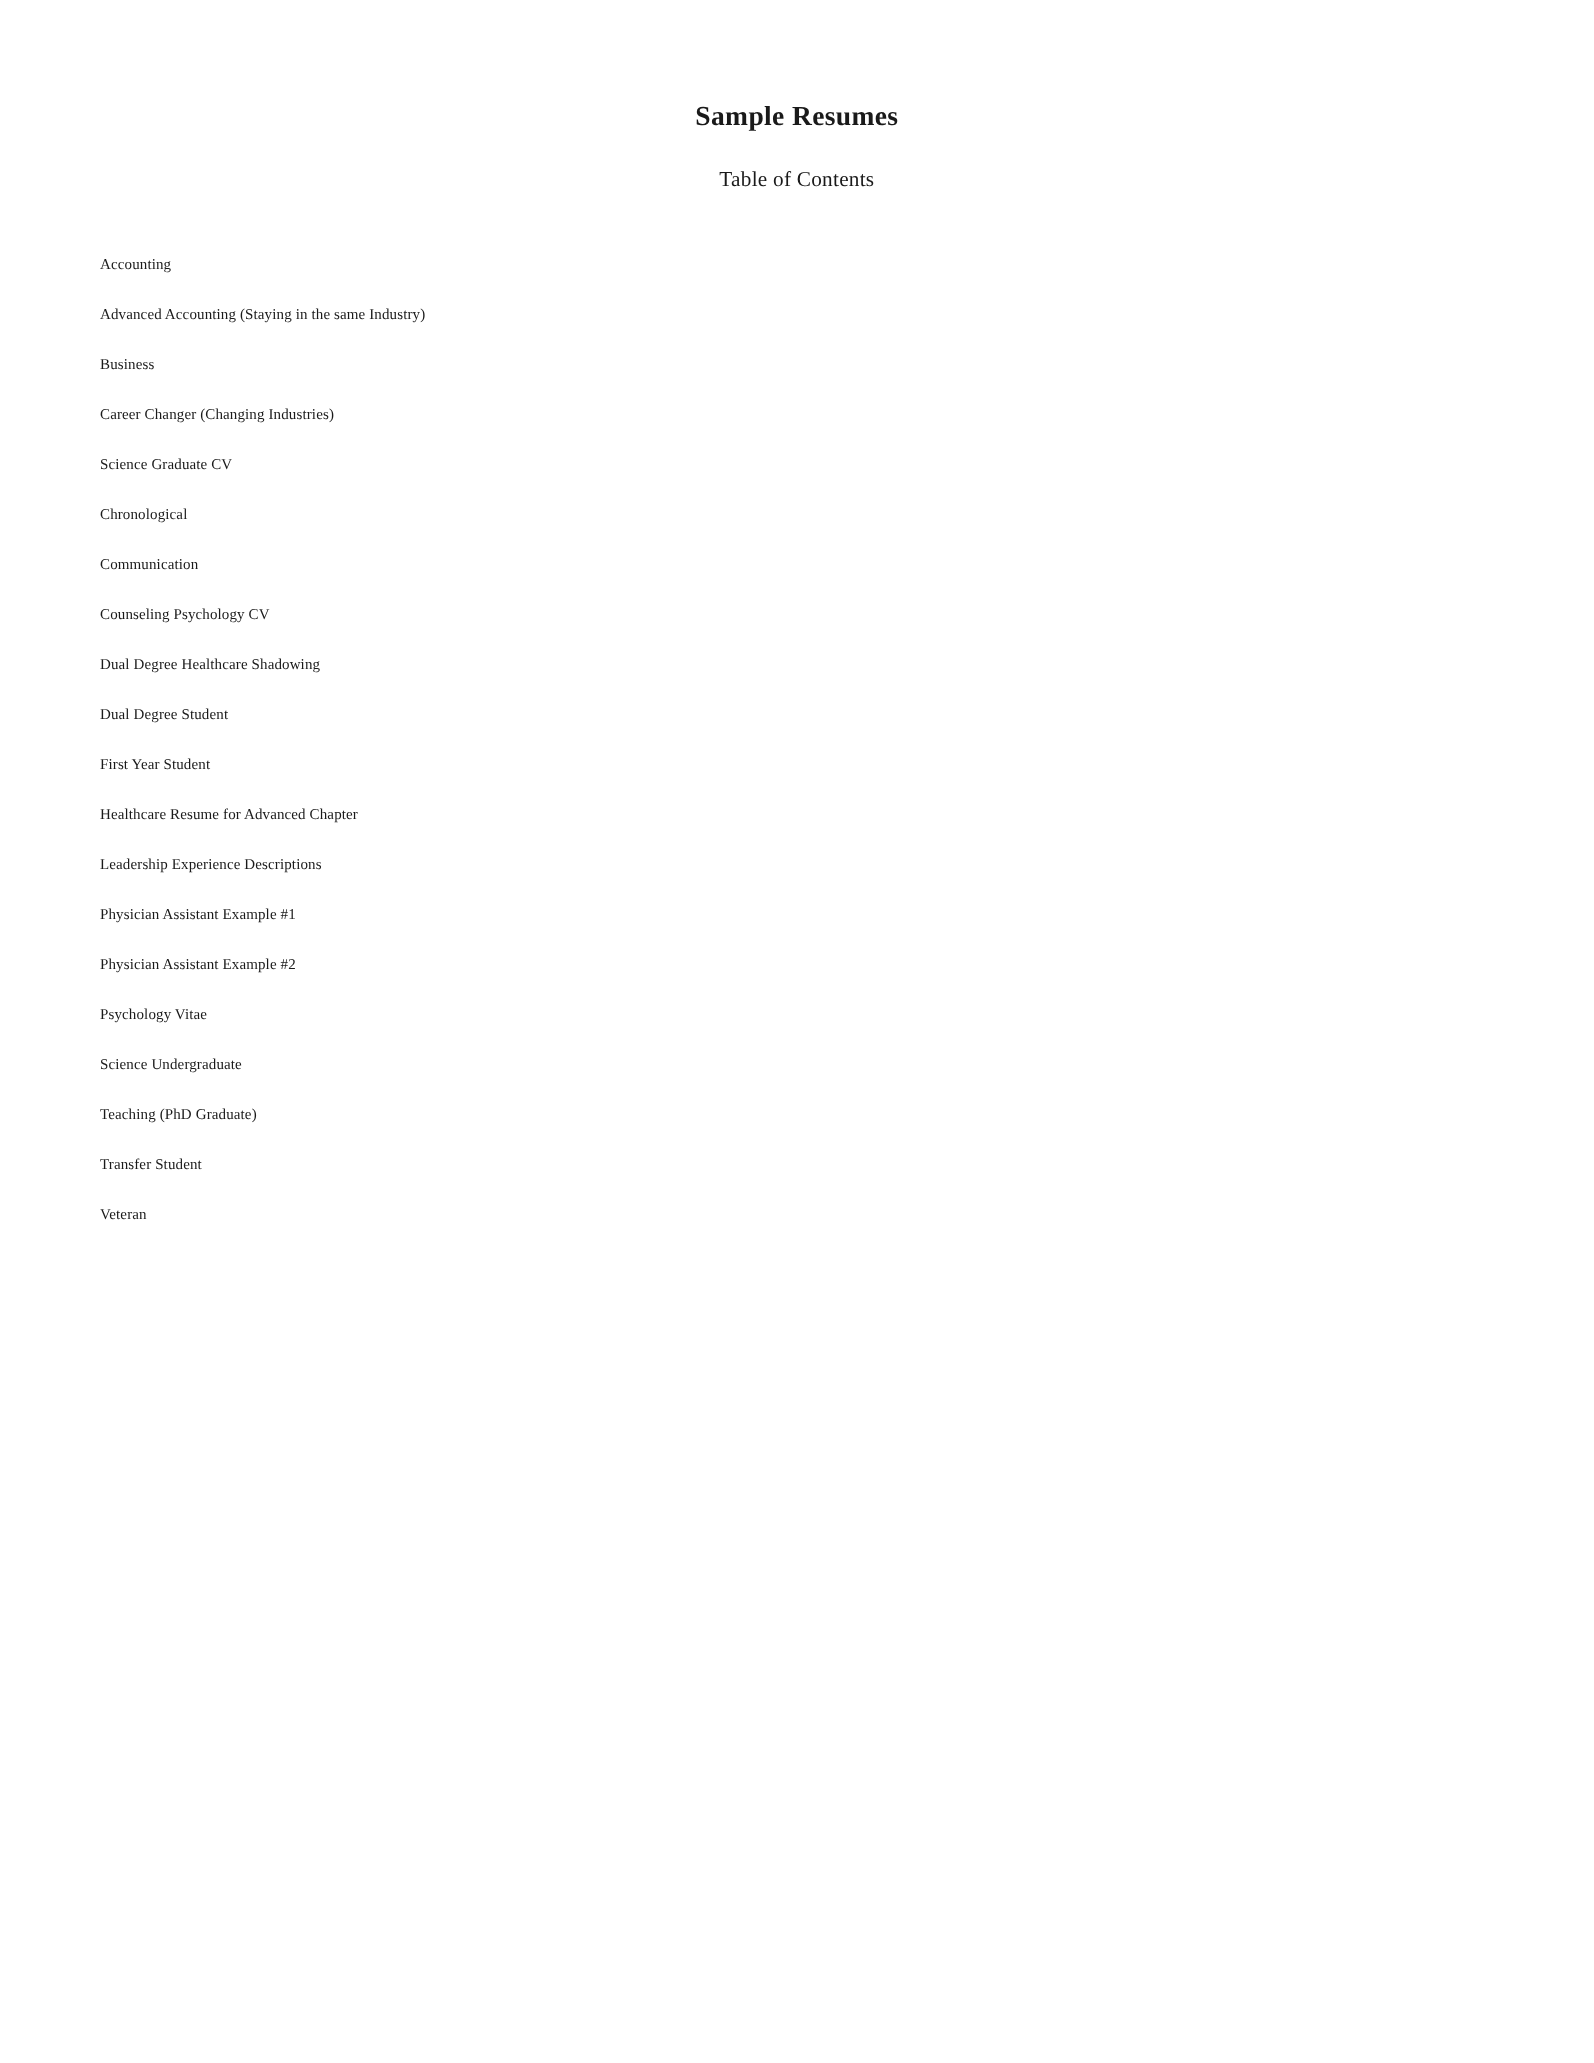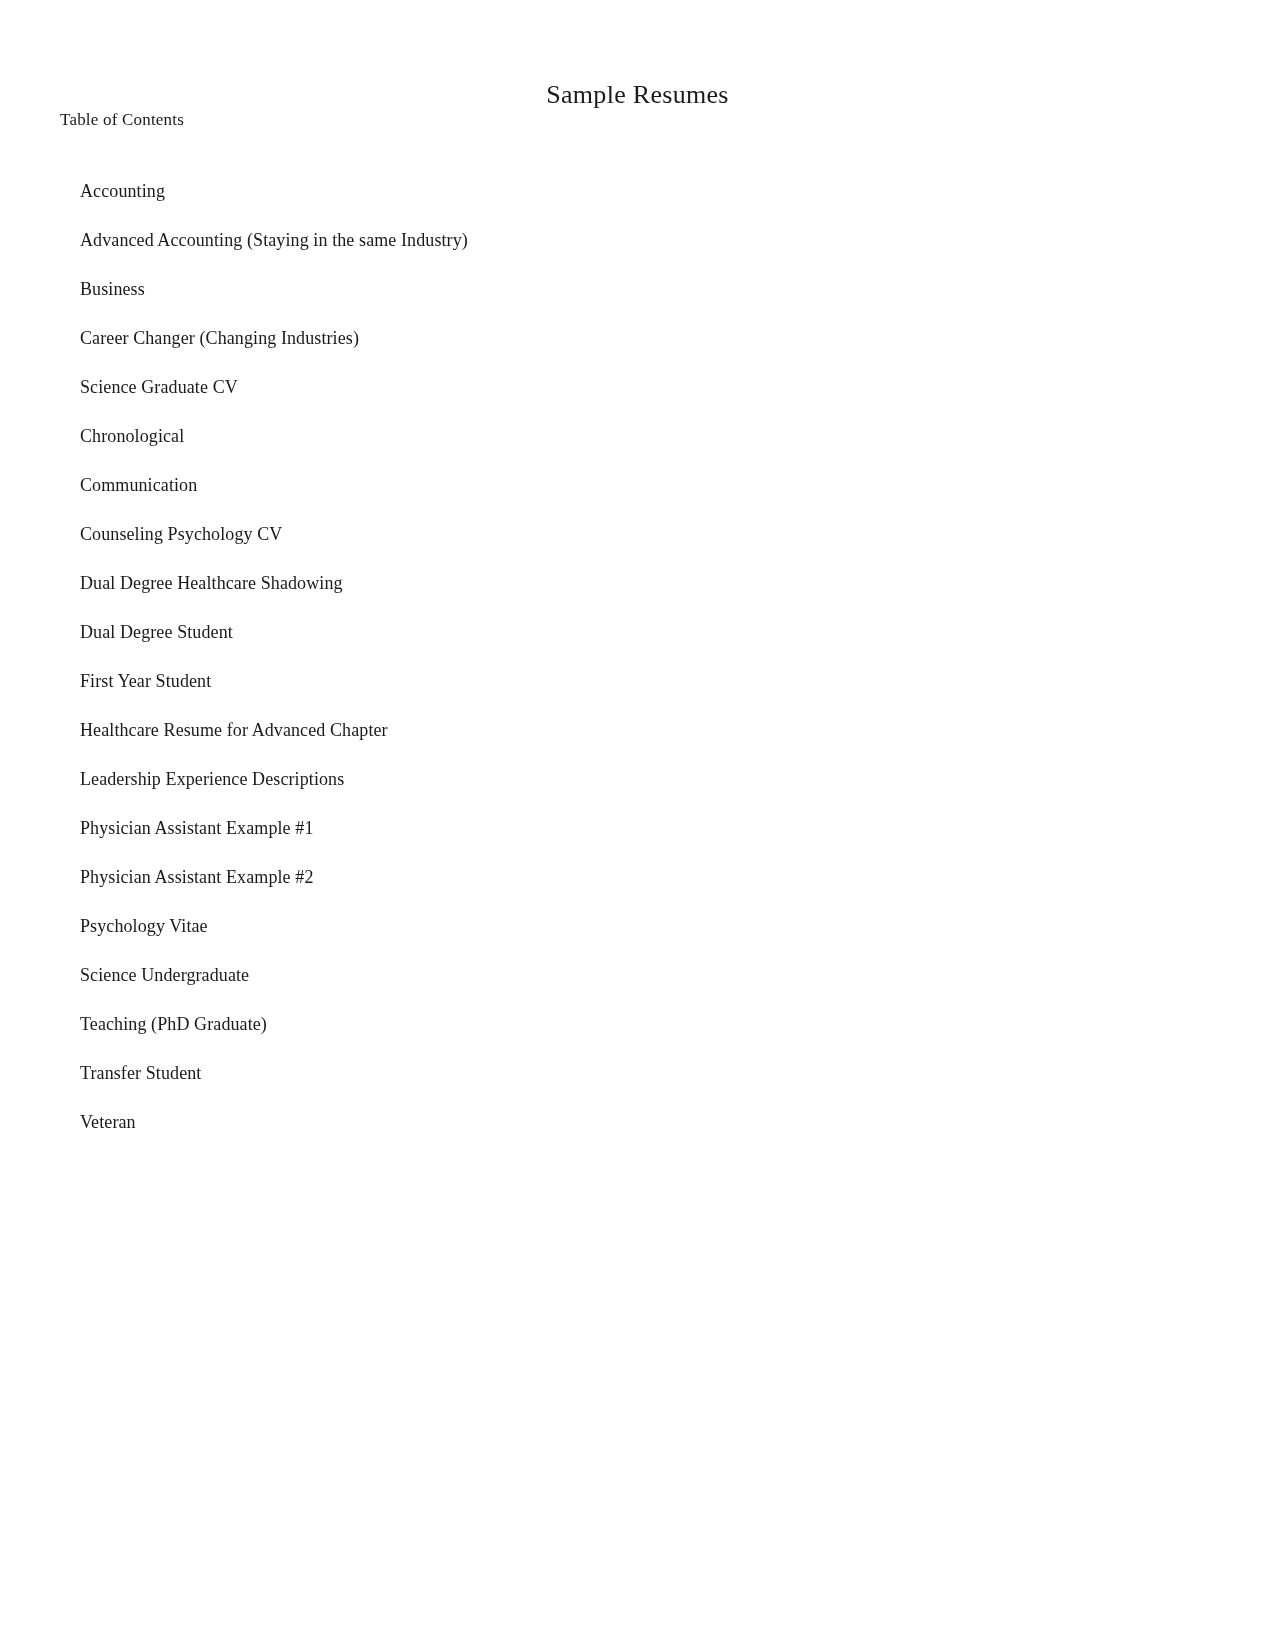--- a/index.html
+++ b/index.html
@@ -19,9 +19,9 @@
 
     .page-title {
       text-align: center;
-      font-size: 26px;
-      font-weight: normal;
-      margin-bottom: 0;
+      font-size: 22px;
+      font-weight: bold;
+      margin-bottom: 28px;
       letter-spacing: 0.3px;
     }
 

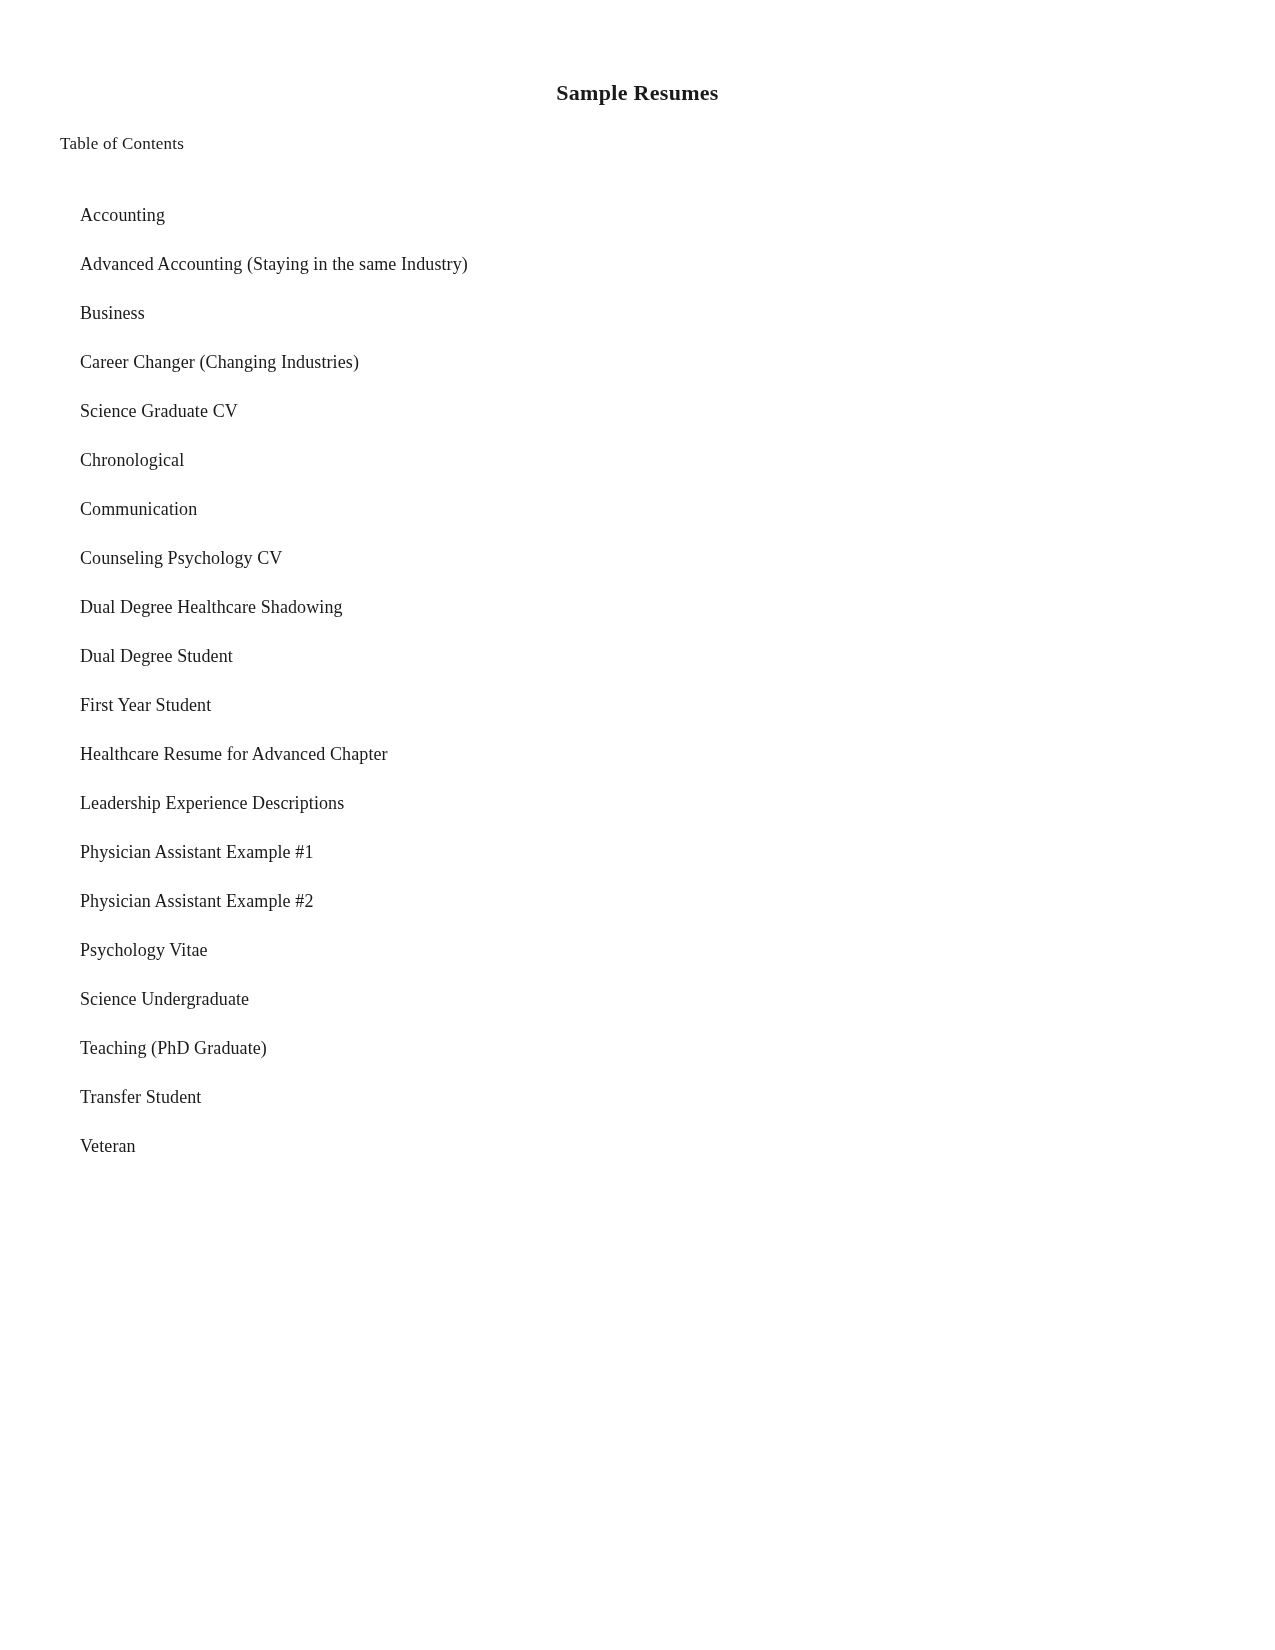--- a/index.html
+++ b/index.html
@@ -26,7 +26,7 @@
     }
 
     .table-of-contents-label {
-      text-align: left;
+      text-align: center;
       font-size: 17px;
       font-weight: normal;
       margin-bottom: 48px;

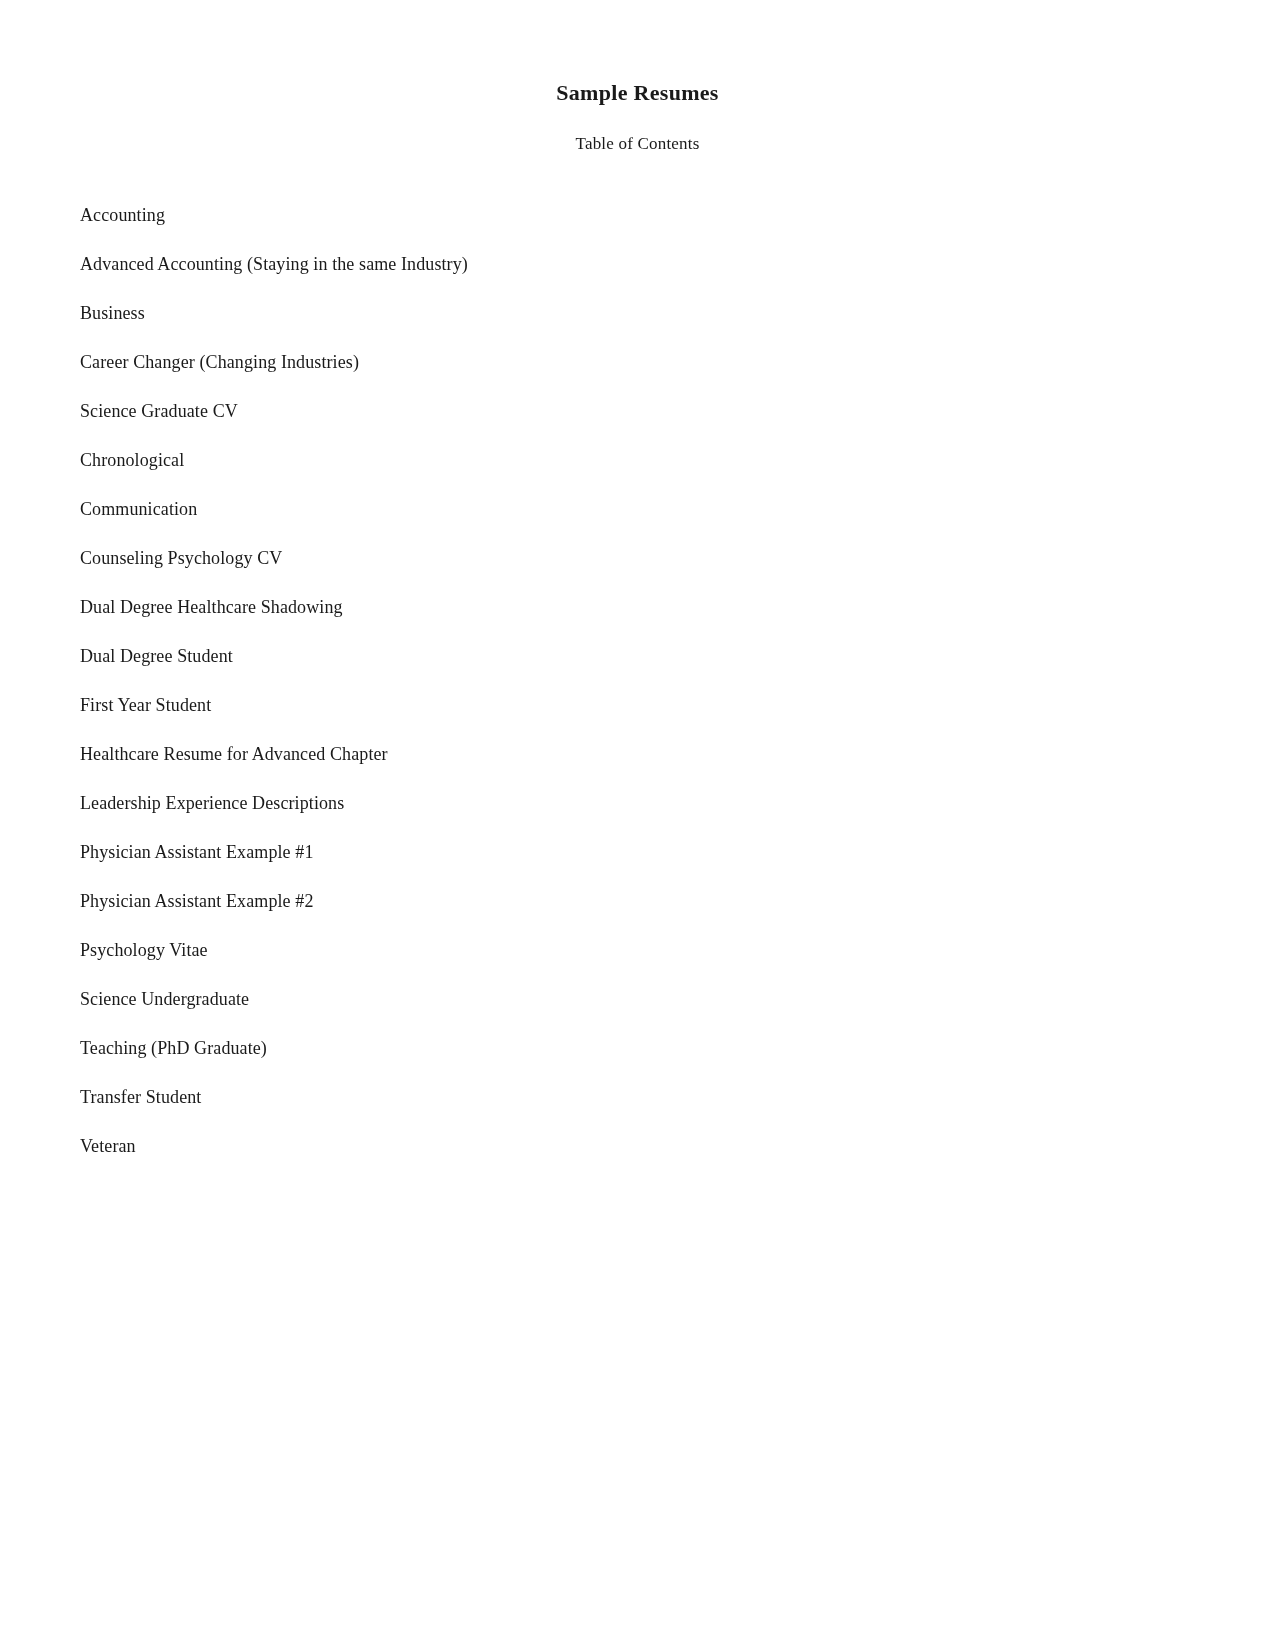--- a/index.html
+++ b/index.html
@@ -40,7 +40,7 @@
     }
 
     .toc-list li {
-      font-size: 18px;
+      font-size: 12px;
       line-height: 1.5;
       margin-bottom: 22px;
       font-weight: normal;

